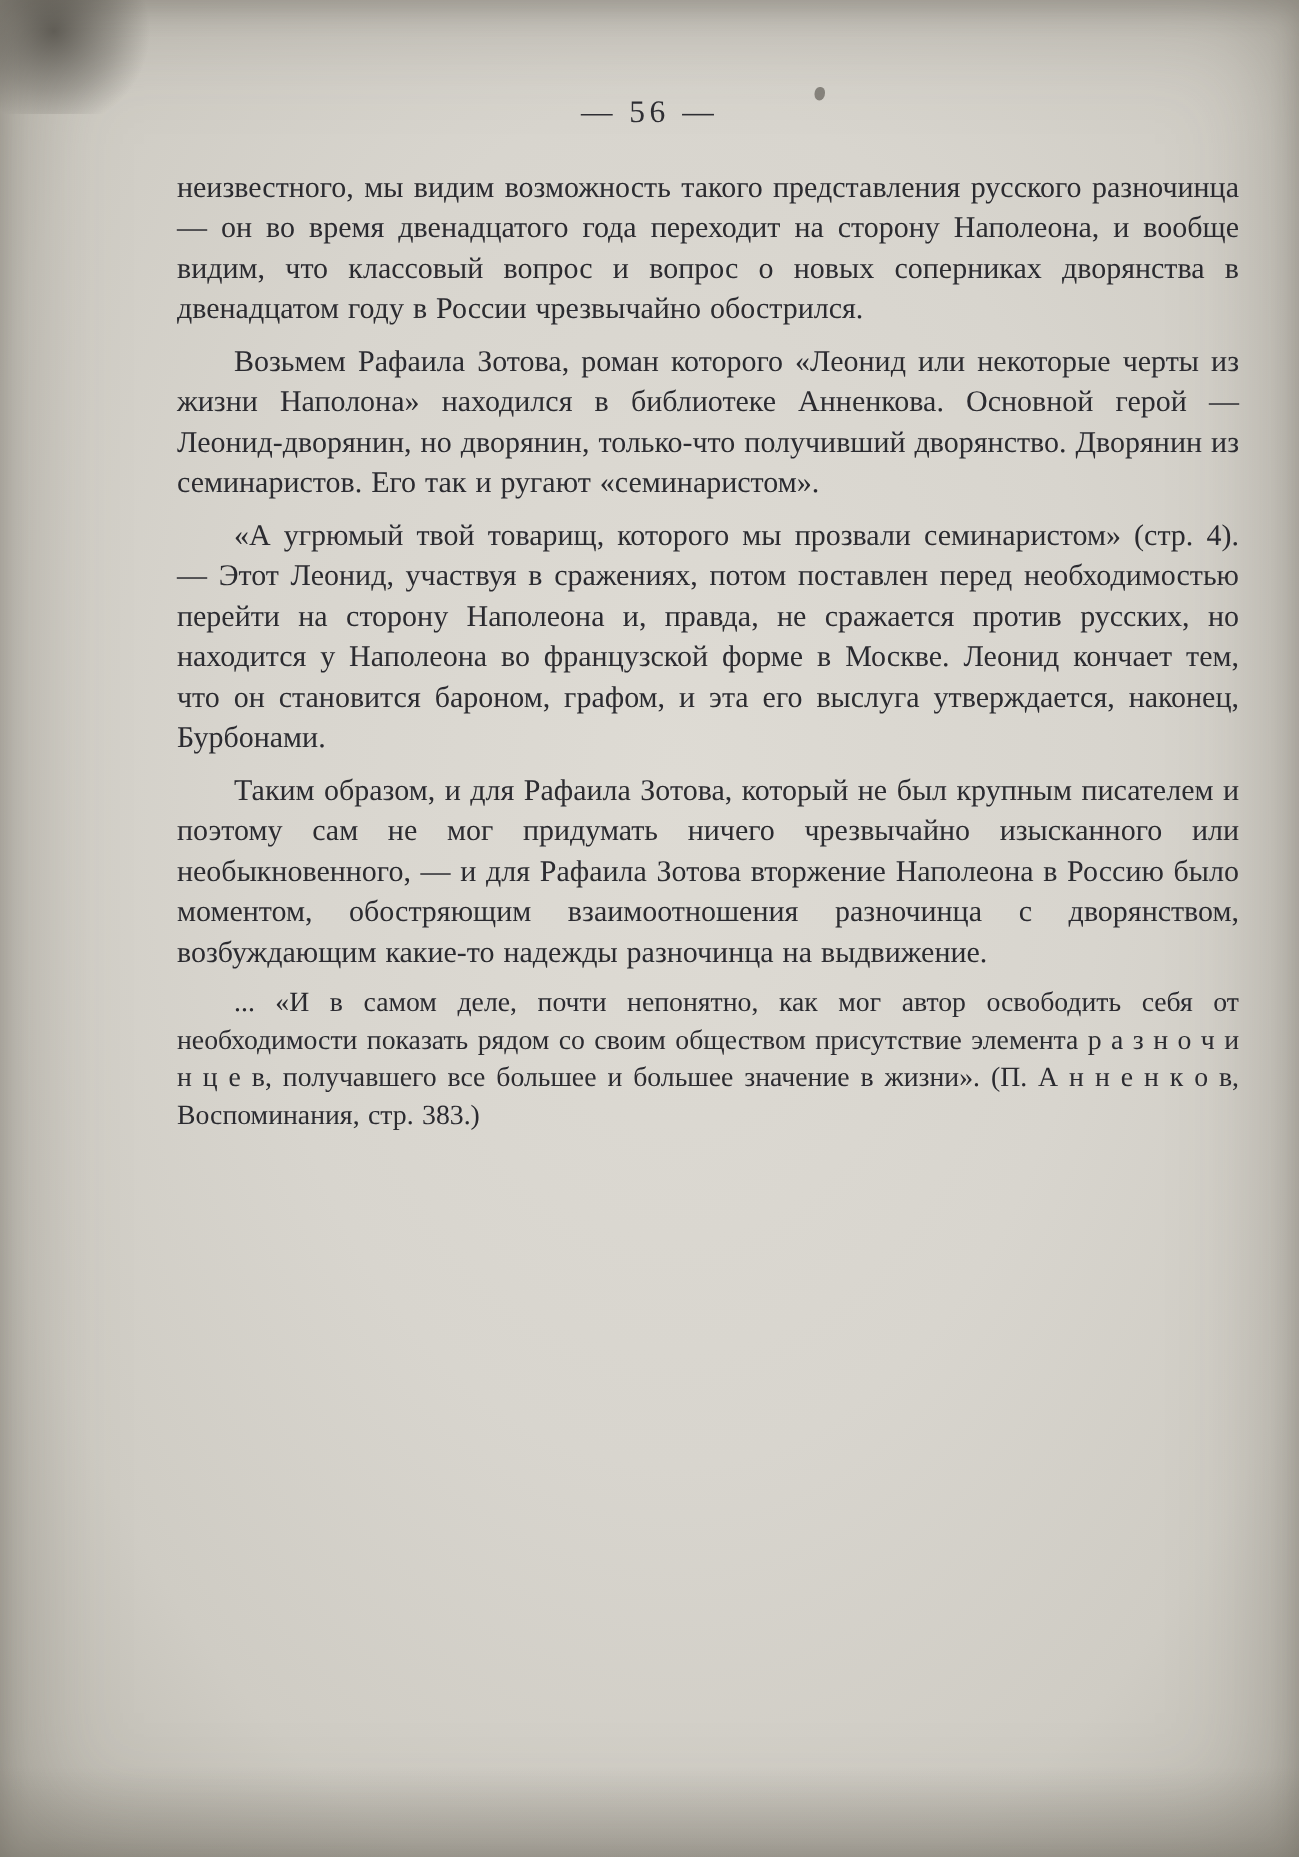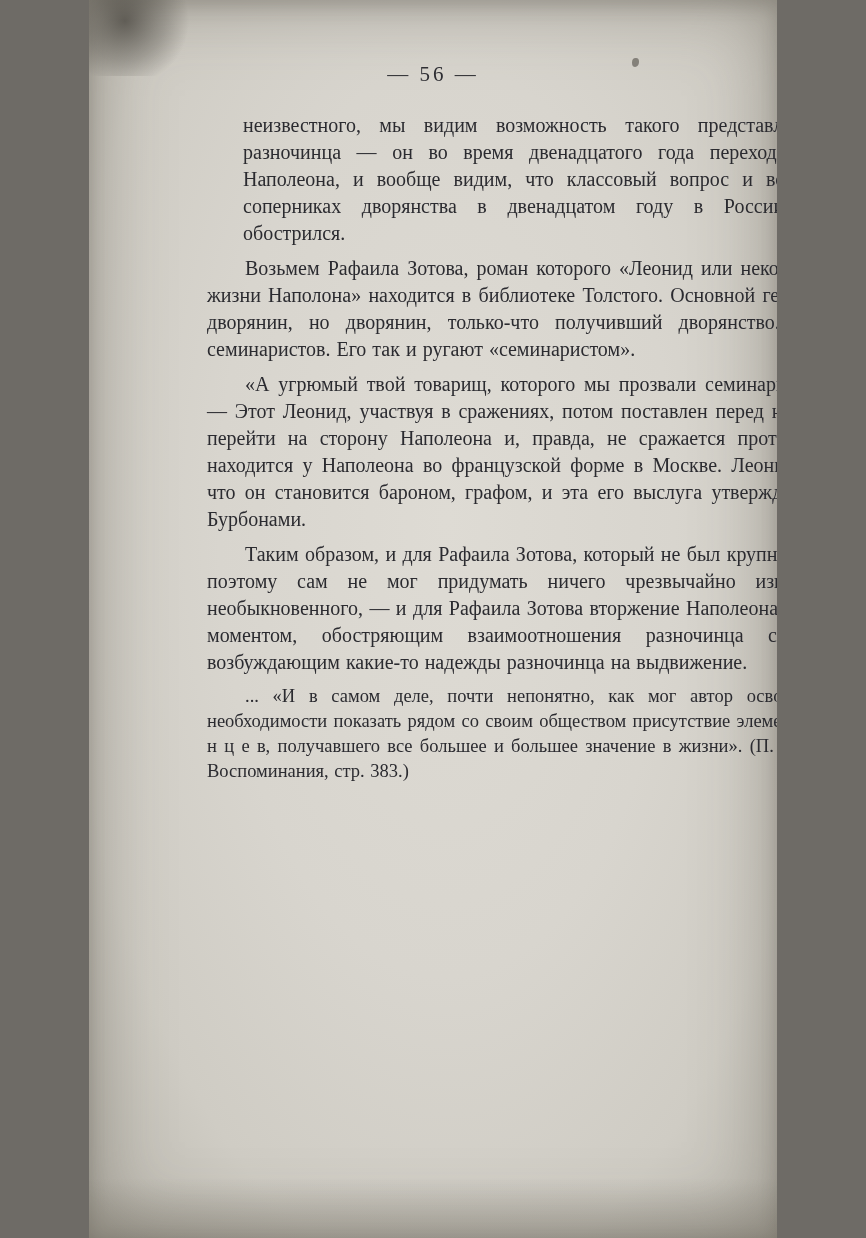--- a/index.html
+++ b/index.html
@@ -9,7 +9,7 @@
   }
   .page {
     position: relative;
-    width: 688px;
+    width: 866px;
     height: 1238px;
     margin: 0 auto;
     overflow: hidden;

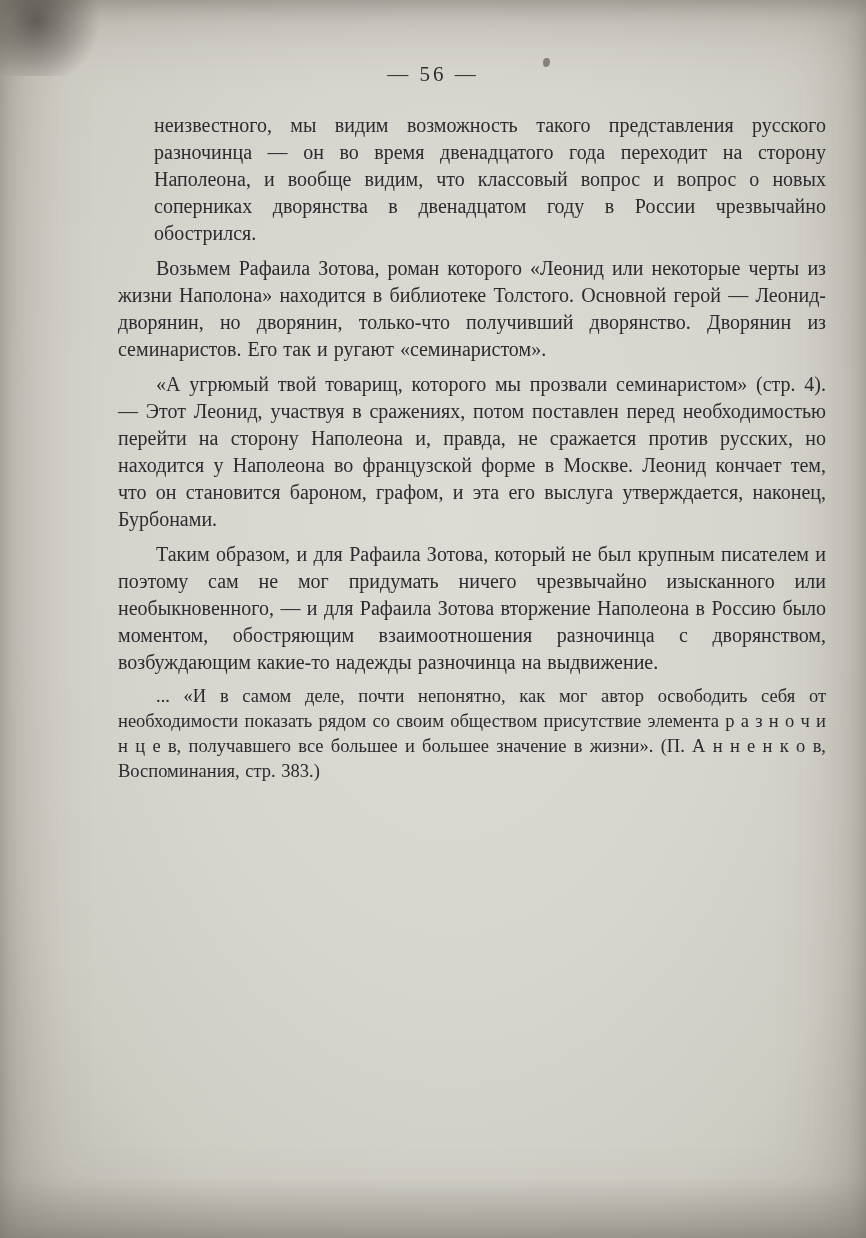--- a/index.html
+++ b/index.html
@@ -81,7 +81,6 @@
   }
   .para.no-indent {
     text-indent: 0;
-    margin-left: 36px;
   }
   .para.quote {
     font-size: 18.5px;

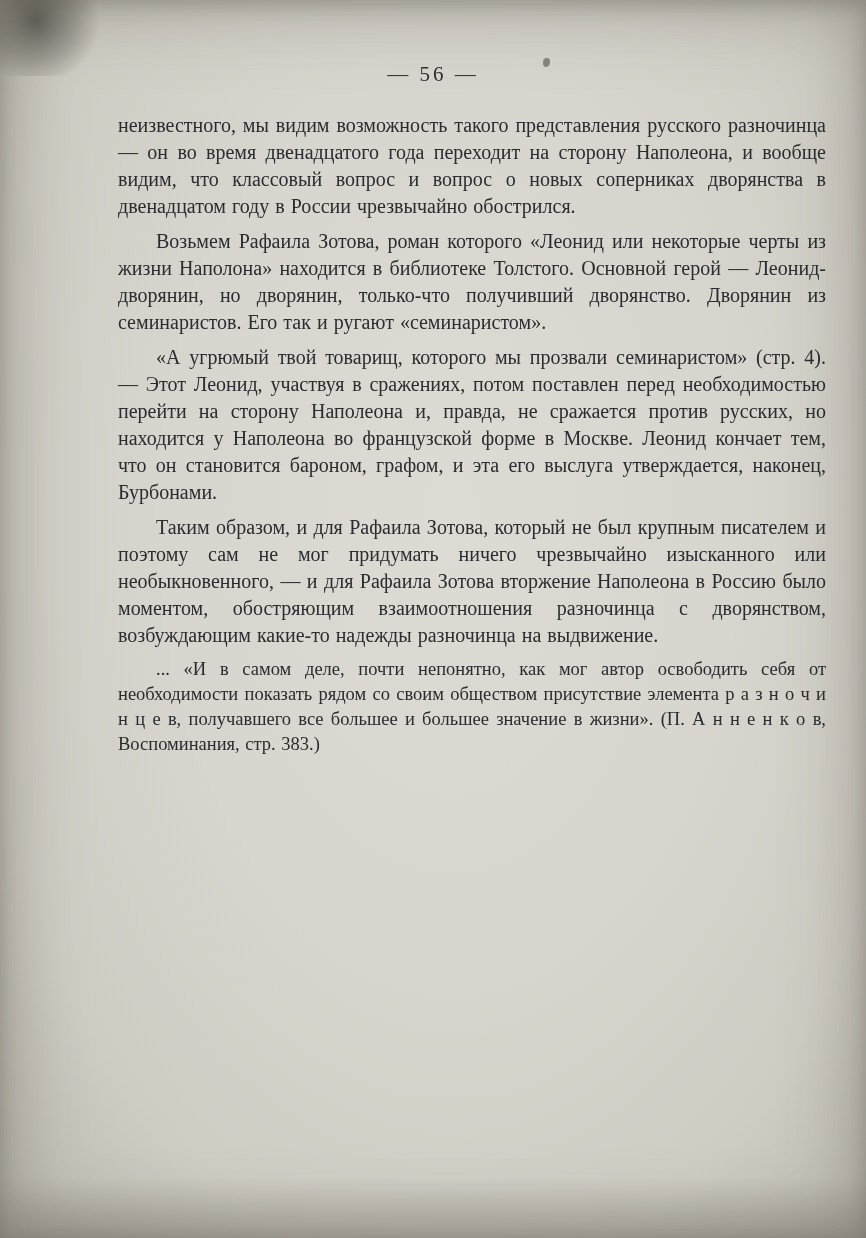--- a/index.html
+++ b/index.html
@@ -97,7 +97,7 @@
 
   <div class="content">
     <p class="para no-indent">неизвестного, мы видим возможность такого представления русского разночинца — он во время двенадцатого года переходит на сторону Наполеона, и вообще видим, что классовый вопрос и вопрос о новых соперниках дворянства в двенадцатом году в России чрезвычайно обострился.</p>
-    <p class="para">Возьмем Рафаила Зотова, роман которого «Леонид или некоторые черты из жизни Наполона» находится в библиотеке Толстого. Основной герой — Леонид-дворянин, но дворянин, только-что получивший дворянство. Дворянин из семинаристов. Его так и ругают «семинаристом».</p>
+    <p class="para">Возьмем Рафаила Зотова, роман которого «Леонид или некоторые черты из жизни Наполона» находился в библиотеке Анненкова. Основной герой — Леонид-дворянин, но дворянин, только-что получивший дворянство. Дворянин из семинаристов. Его так и ругают «семинаристом».</p>
     <p class="para">«А угрюмый твой товарищ, которого мы прозвали семинаристом» (стр. 4). — Этот Леонид, участвуя в сражениях, потом поставлен перед необходимостью перейти на сторону Наполеона и, правда, не сражается против русских, но находится у Наполеона во французской форме в Москве. Леонид кончает тем, что он становится бароном, графом, и эта его выслуга утверждается, наконец, Бурбонами.</p>
     <p class="para">Таким образом, и для Рафаила Зотова, который не был крупным писателем и поэтому сам не мог придумать ничего чрезвычайно изысканного или необыкновенного, — и для Рафаила Зотова вторжение Наполеона в Россию было моментом, обостряющим взаимоотношения разночинца с дворянством, возбуждающим какие-то надежды разночинца на выдвижение.</p>
     <p class="para quote">... «И в самом деле, почти непонятно, как мог автор освободить себя от необходимости показать рядом со своим обществом присутствие элемента р а з н о ч и н ц е в, получавшего все большее и большее значение в жизни». (П. А н н е н к о в, Воспоминания, стр. 383.)</p>

